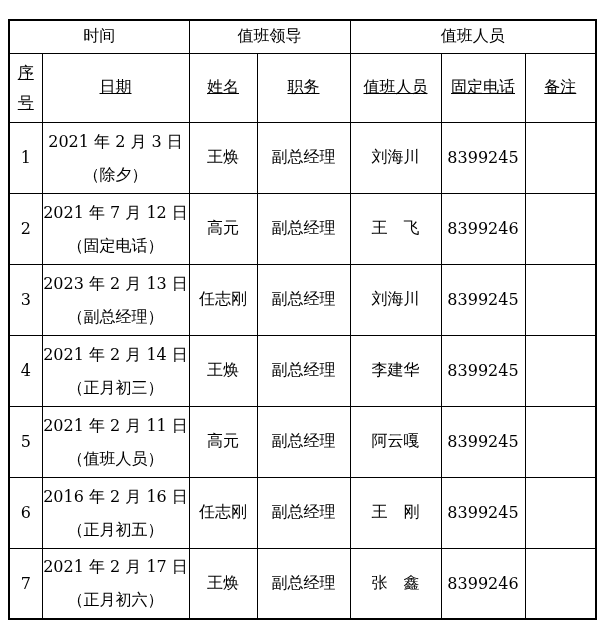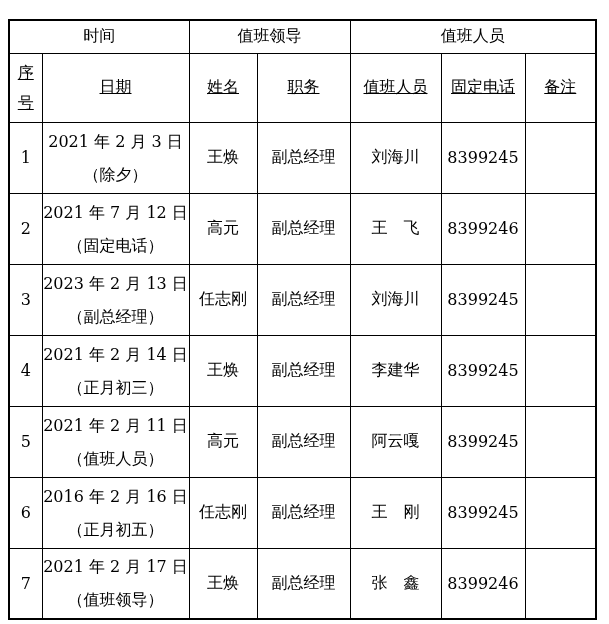--- a/index.html
+++ b/index.html
@@ -159,7 +159,7 @@
     <td>7</td>
     <td>
       <div class="date-line">2021 年 2 月 17 日</div>
-      <div class="date-line">（值班领导）</div>
+      <div class="date-line">（正月初六）</div>
     </td>
     <td>王焕</td>
     <td>副总经理</td>

